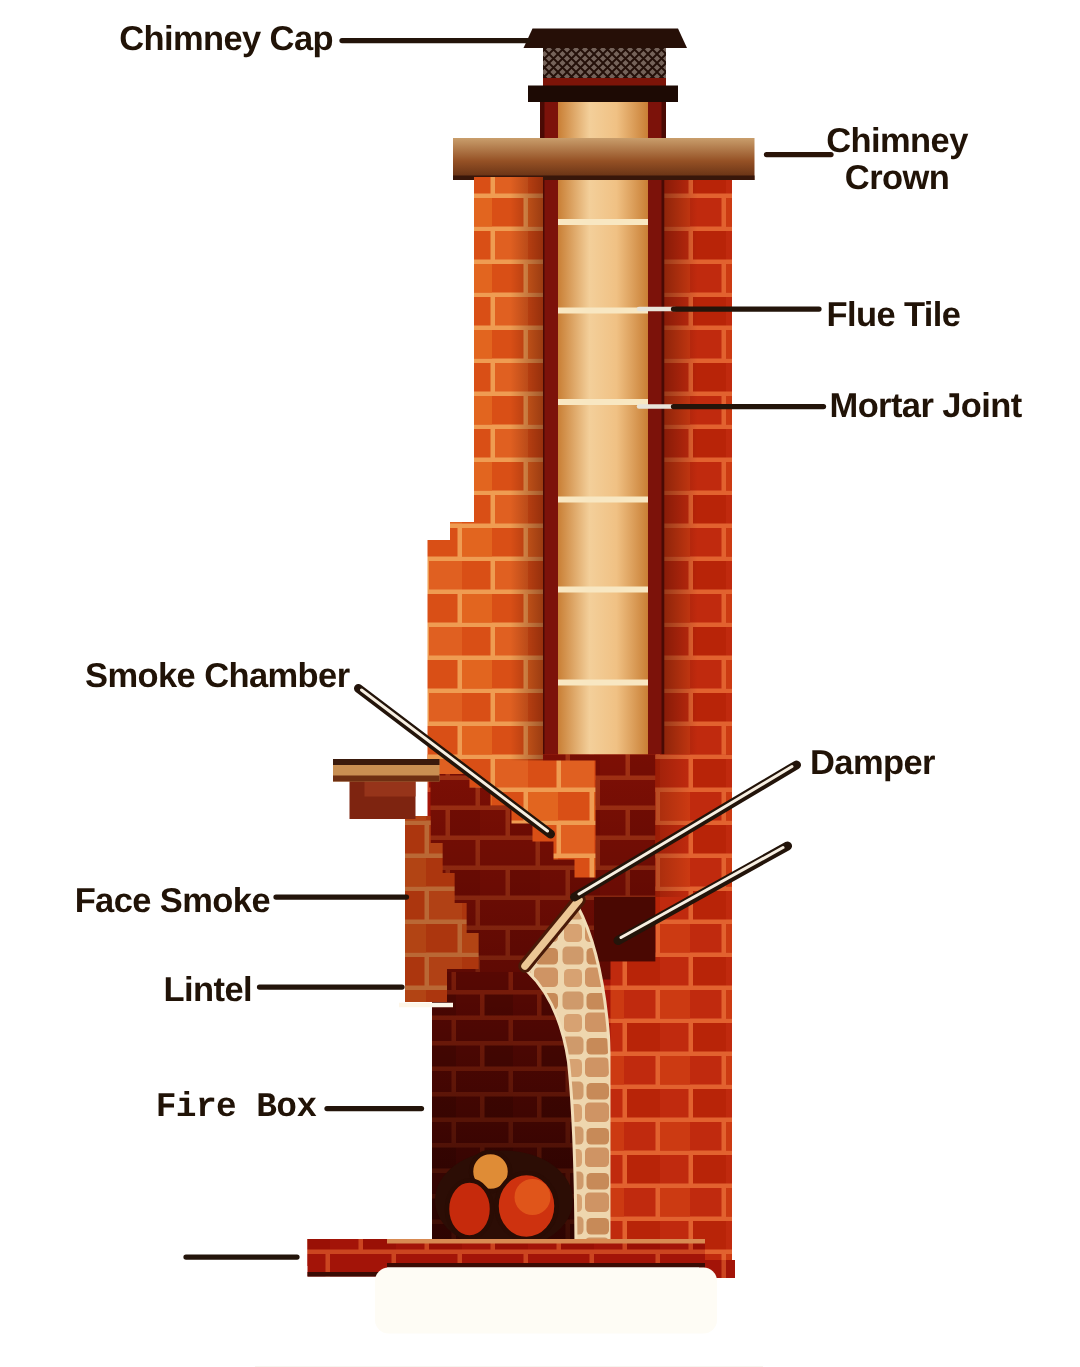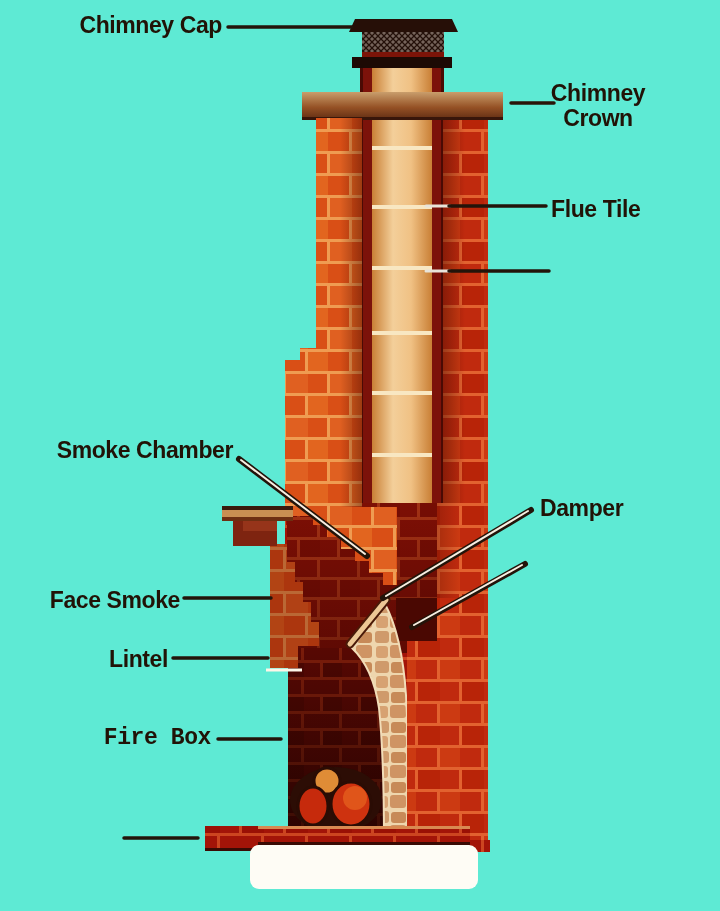--- a/index.html
+++ b/index.html
@@ -6,7 +6,7 @@
   body{background:#e9e2d4;font-family:"Liberation Sans","DejaVu Sans",sans-serif;}
   #stage{
     position:relative;width:720px;height:911px;margin:0 auto;
-    background:#5eead4;overflow:hidden;
+    background:#ffffff;overflow:hidden;
   }
   #art{position:absolute;left:0;top:0;width:720px;height:911px;}
   .lbl{

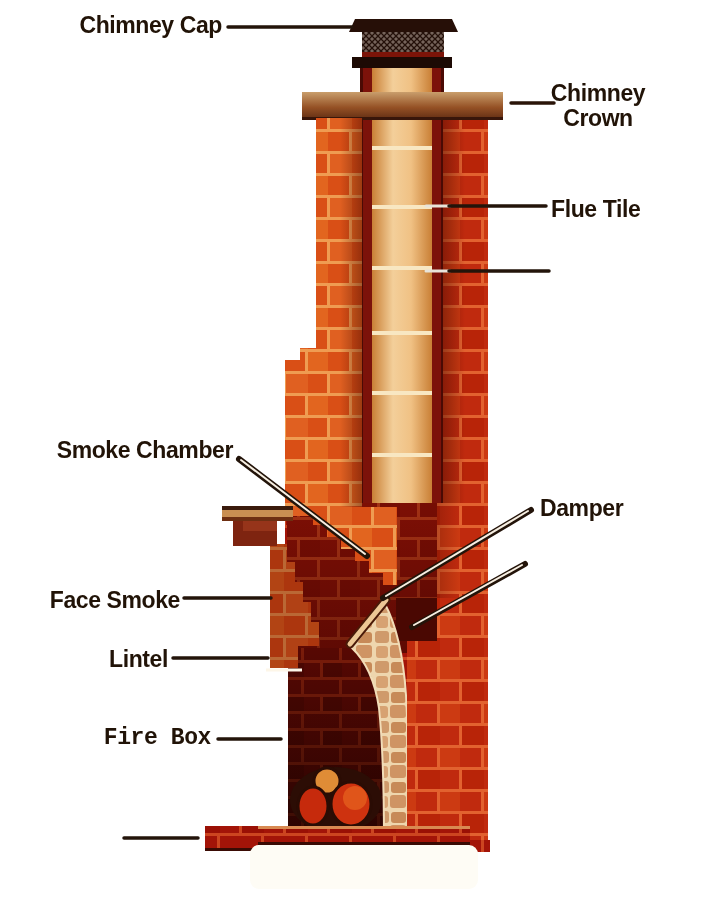--- a/index.html
+++ b/index.html
@@ -232,6 +232,7 @@
 
   <div class="lbl" style="left:551px; top:197px;">Flue Tile</div>
 
+  <div class="lbl" style="left:553px; top:258px;">Mortar Joint</div>
 
   <div class="lbl right-align" style="right:487px; top:438px;margin-left:28px;">Smoke Chamber</div>
 

